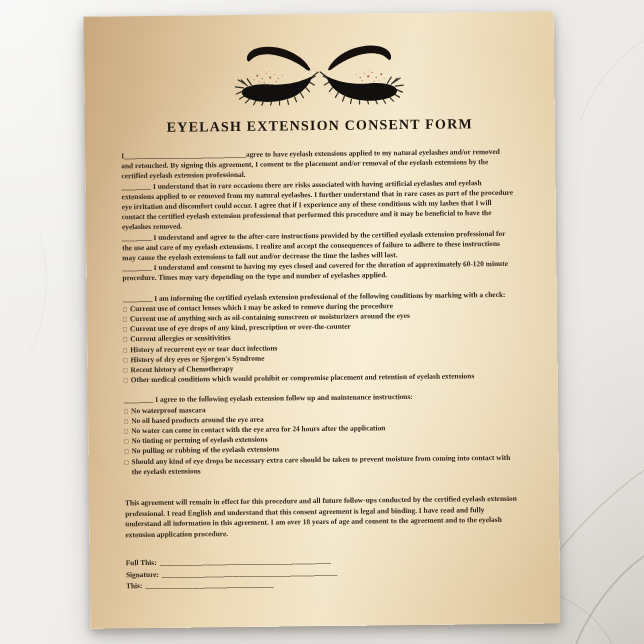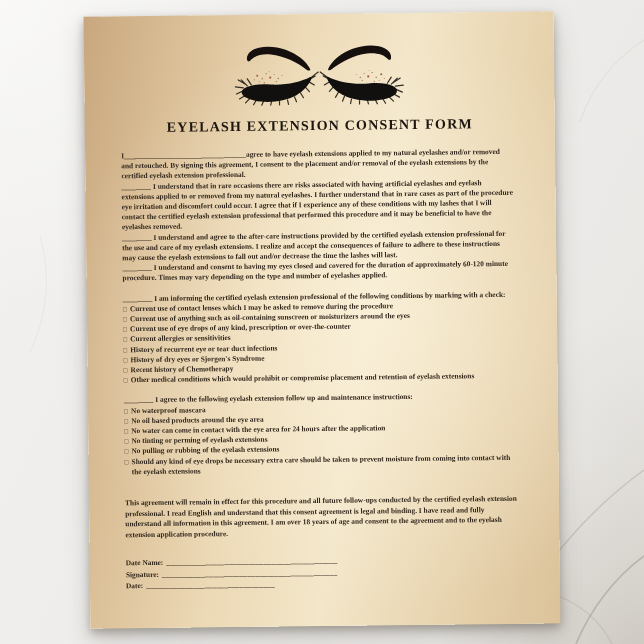--- a/index.html
+++ b/index.html
@@ -163,7 +163,7 @@
     <p class="para closing">This agreement will remain in effect for this procedure and all future follow-ups conducted by the certified eyelash extension professional. I read English and understand that this consent agreement is legal and binding. I have read and fully understand all information in this agreement. I am over 18 years of age and consent to the agreement and to the eyelash extension application procedure.</p>
 
     <div class="sig-block">
-      <div class="sig-row"><span>Date Name:</span><span class="sig-line">____________________________________________</span></div>
+      <div class="sig-row"><span>Full This:</span><span class="sig-line">____________________________________________</span></div>
       <div class="sig-row"><span>Signature:</span><span class="sig-line">_____________________________________________</span></div>
       <div class="sig-row"><span>Date:</span><span class="sig-line">_________________________________</span></div>
     </div>

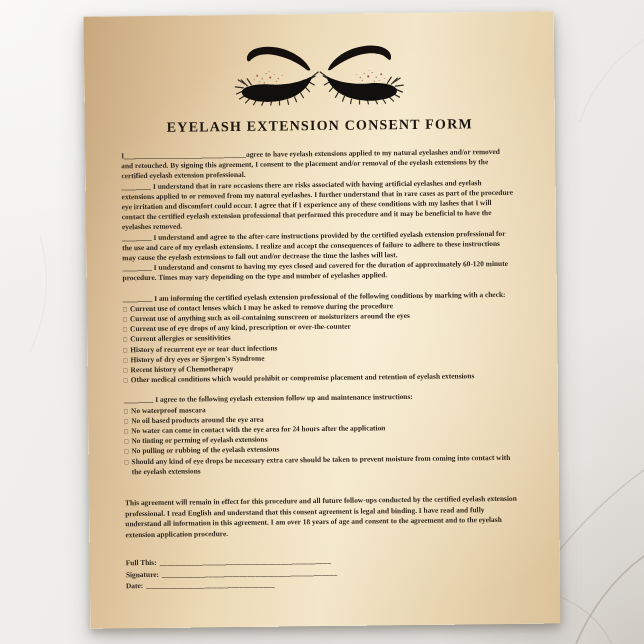--- a/index.html
+++ b/index.html
@@ -165,7 +165,7 @@
     <div class="sig-block">
       <div class="sig-row"><span>Full This:</span><span class="sig-line">____________________________________________</span></div>
       <div class="sig-row"><span>Signature:</span><span class="sig-line">_____________________________________________</span></div>
-      <div class="sig-row"><span>Date:</span><span class="sig-line">_________________________________</span></div>
+      <div class="sig-row"><span>This:</span><span class="sig-line">_________________________________</span></div>
     </div>
 
   </div>

